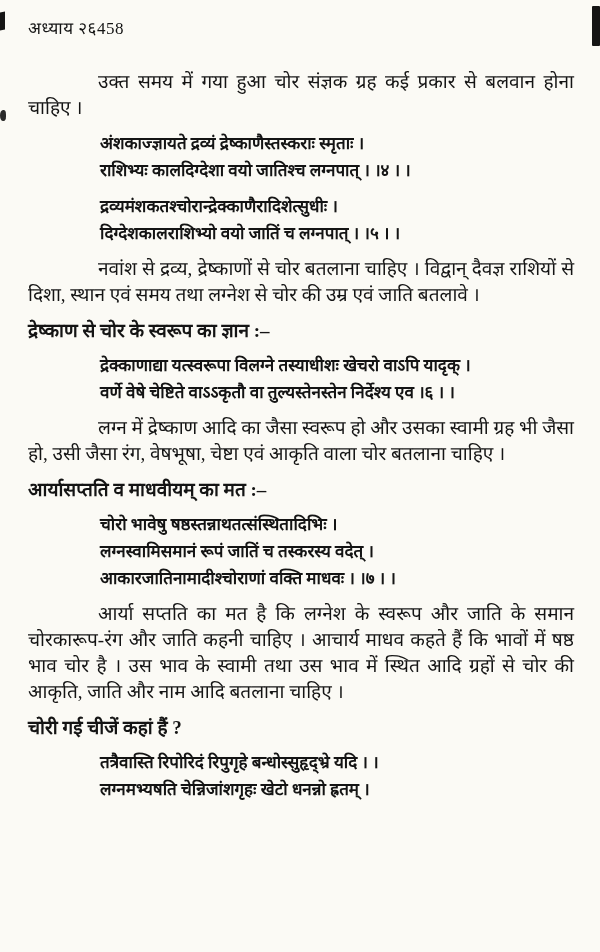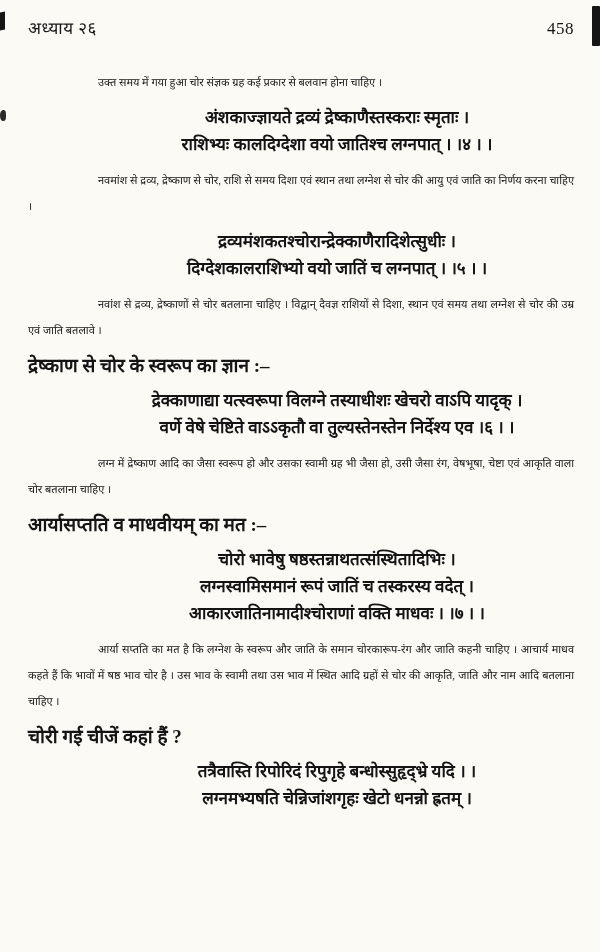--- a/index.html
+++ b/index.html
@@ -18,7 +18,6 @@
   }
   .header-row {
     display: flex;
-    justify-content: space-between;
     align-items: baseline;
     font-size: 17px;
     margin-bottom: 30px;

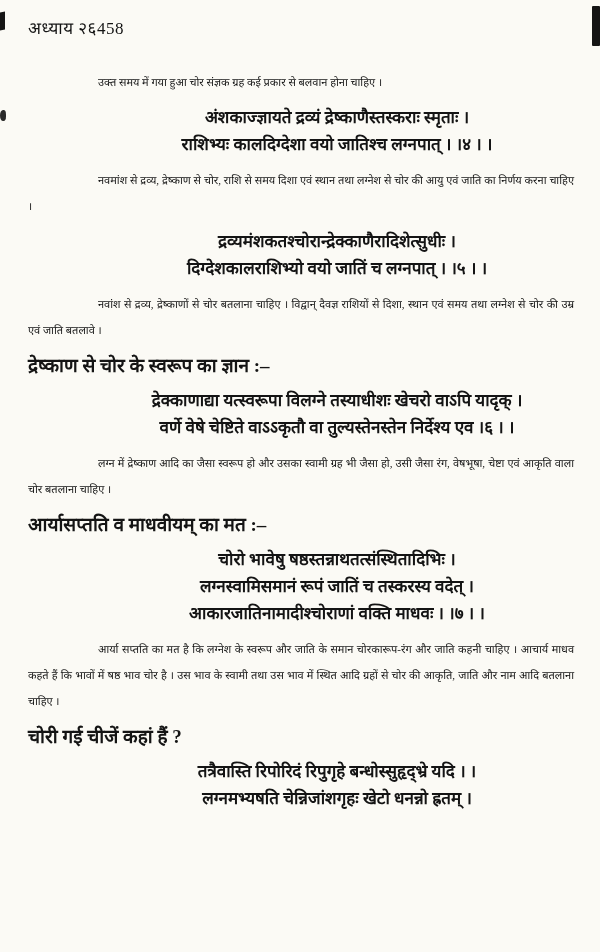--- a/index.html
+++ b/index.html
@@ -24,7 +24,7 @@
     letter-spacing: 0.5px;
   }
   .para {
-    font-size: 11px;
+    font-size: 19px;
     line-height: 26px;
     text-align: justify;
     text-indent: 70px;

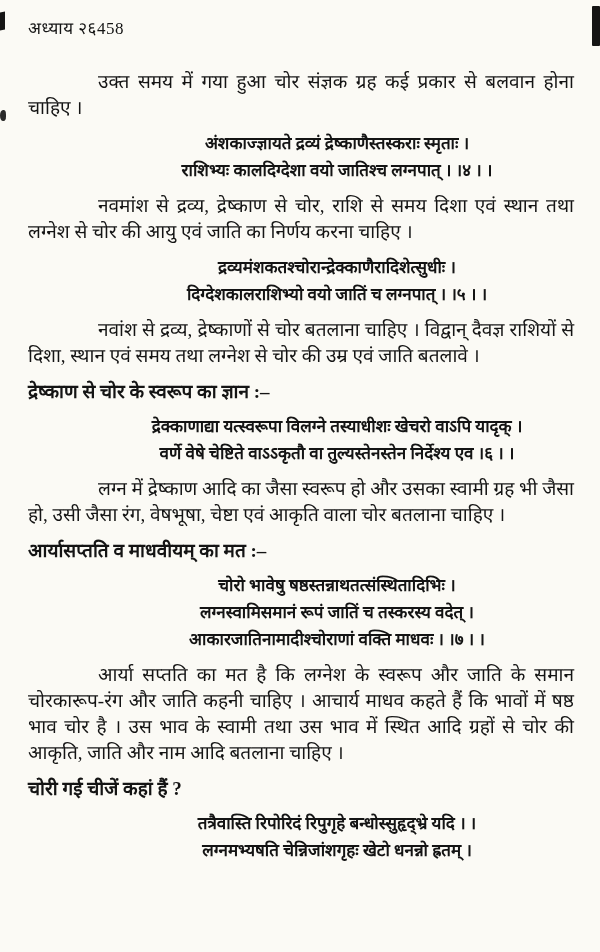--- a/index.html
+++ b/index.html
@@ -34,7 +34,6 @@
     margin-left: 72px;
     margin-bottom: 9px;
     font-weight: bold;
-    text-align: center;
   }
   .verse .vline {
     font-size: 17px;

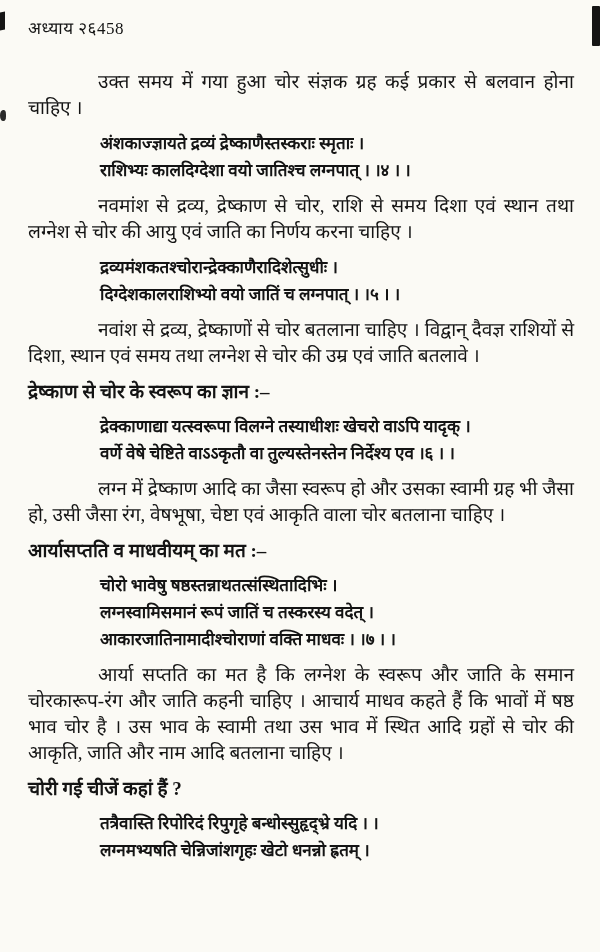--- a/index.html
+++ b/index.html
@@ -72,7 +72,6 @@
     <div class="vline">राशिभ्यः कालदिग्देशा वयो जातिश्च लग्नपात् । ।४ । ।</div>
   </div>
 
-  <p class="para">नवमांश से द्रव्य, द्रेष्काण से चोर, राशि से समय दिशा एवं स्थान तथा लग्नेश से चोर की आयु एवं जाति का निर्णय करना चाहिए ।</p>
 
   <div class="verse">
     <div class="vline">द्रव्यमंशकतश्चोरान्द्रेक्काणैरादिशेत्सुधीः ।</div>

